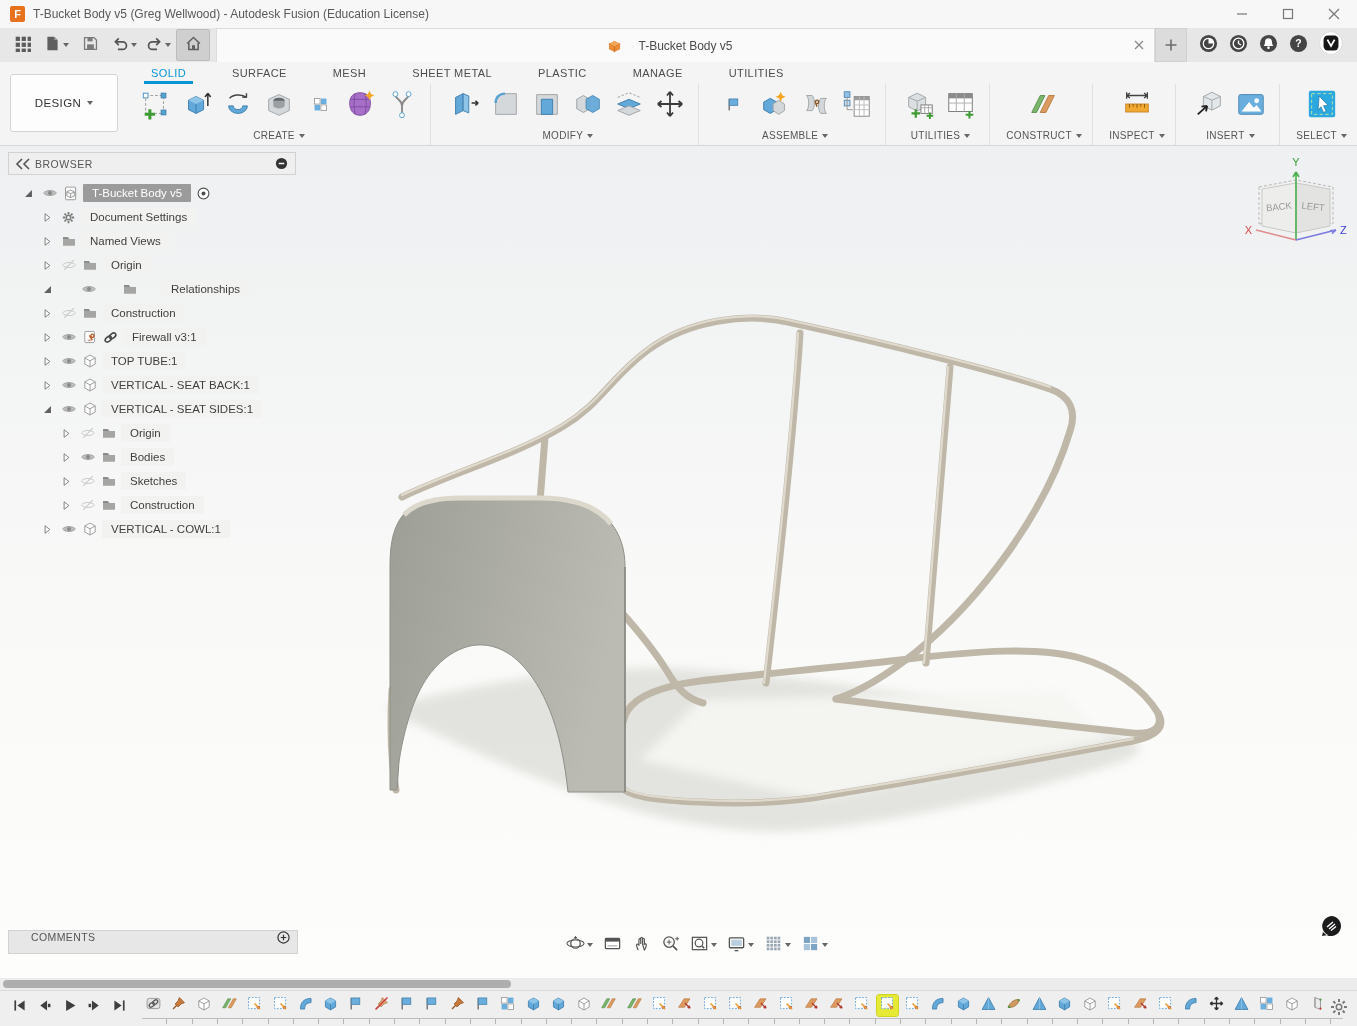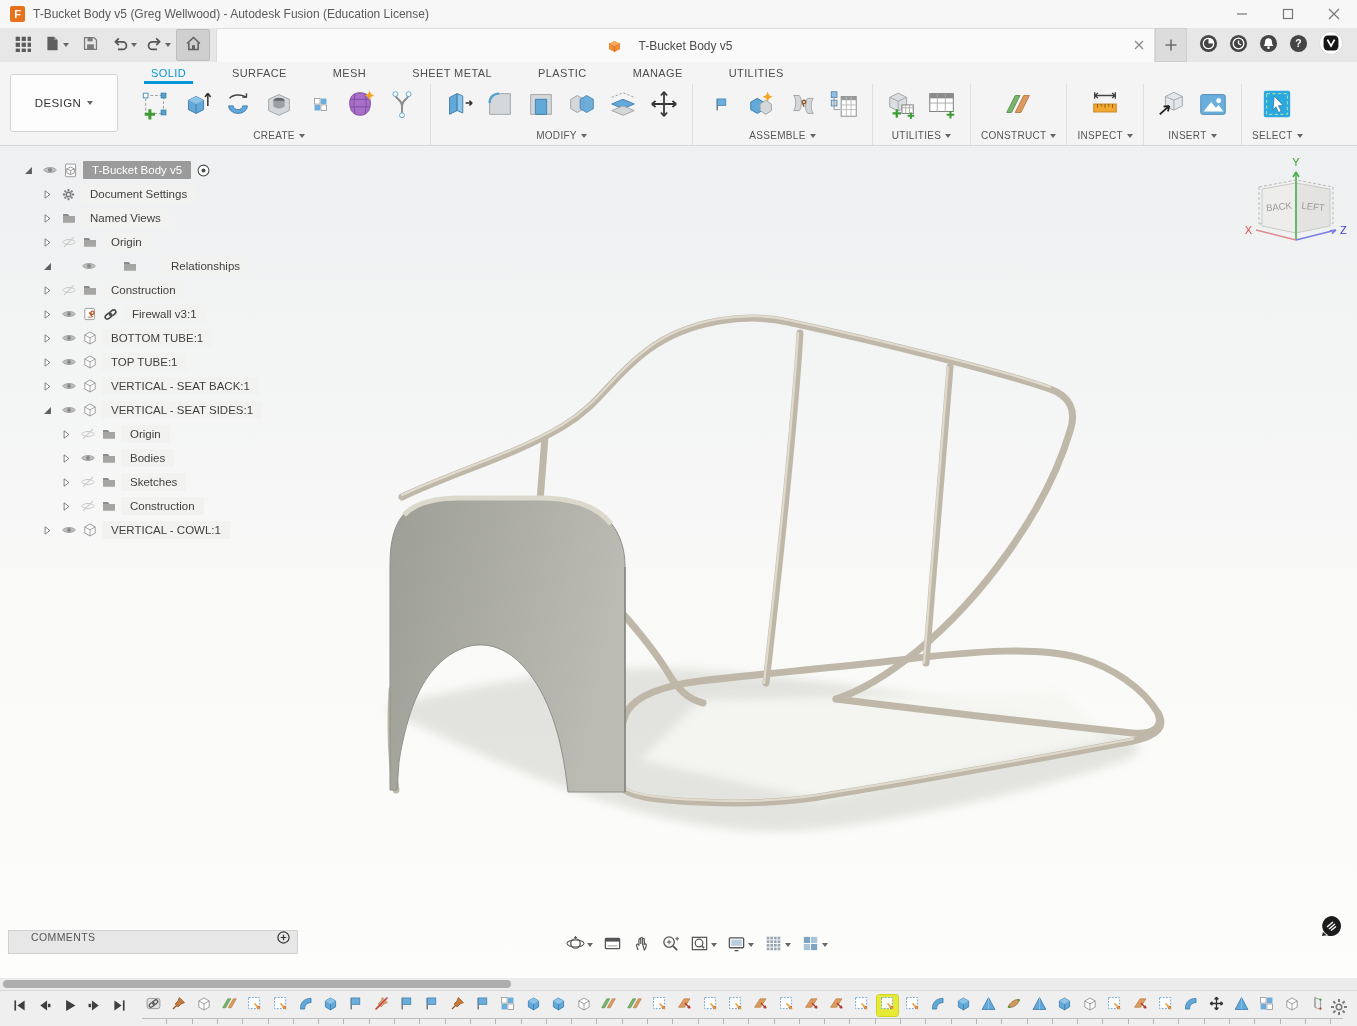--- a/index.html
+++ b/index.html
@@ -35,7 +35,7 @@
   .rtab{padding:0 23px;font-size:11px;letter-spacing:.4px;color:#4d4d4d;display:flex;align-items:center;position:relative;cursor:default;}
   .rtab.active{color:#0696d7;}
   .rtab.active::after{content:"";position:absolute;left:16px;right:16px;bottom:0;height:3px;background:#0696d7;}
-  #ribbon-groups{position:absolute;left:128px;top:22px;right:0;bottom:0;display:flex;}
+  #ribbon-groups{position:absolute;left:128px;top:22px;right:0;bottom:0;display:flex;justify-content:space-between;}
   .rgroup{display:flex;flex-direction:column;align-items:center;border-right:1px solid #e0e0e0;padding:0 10px;}
   .rgroup:last-child{border-right:none;}
   .rtools{display:flex;align-items:center;gap:5px;height:44px;}

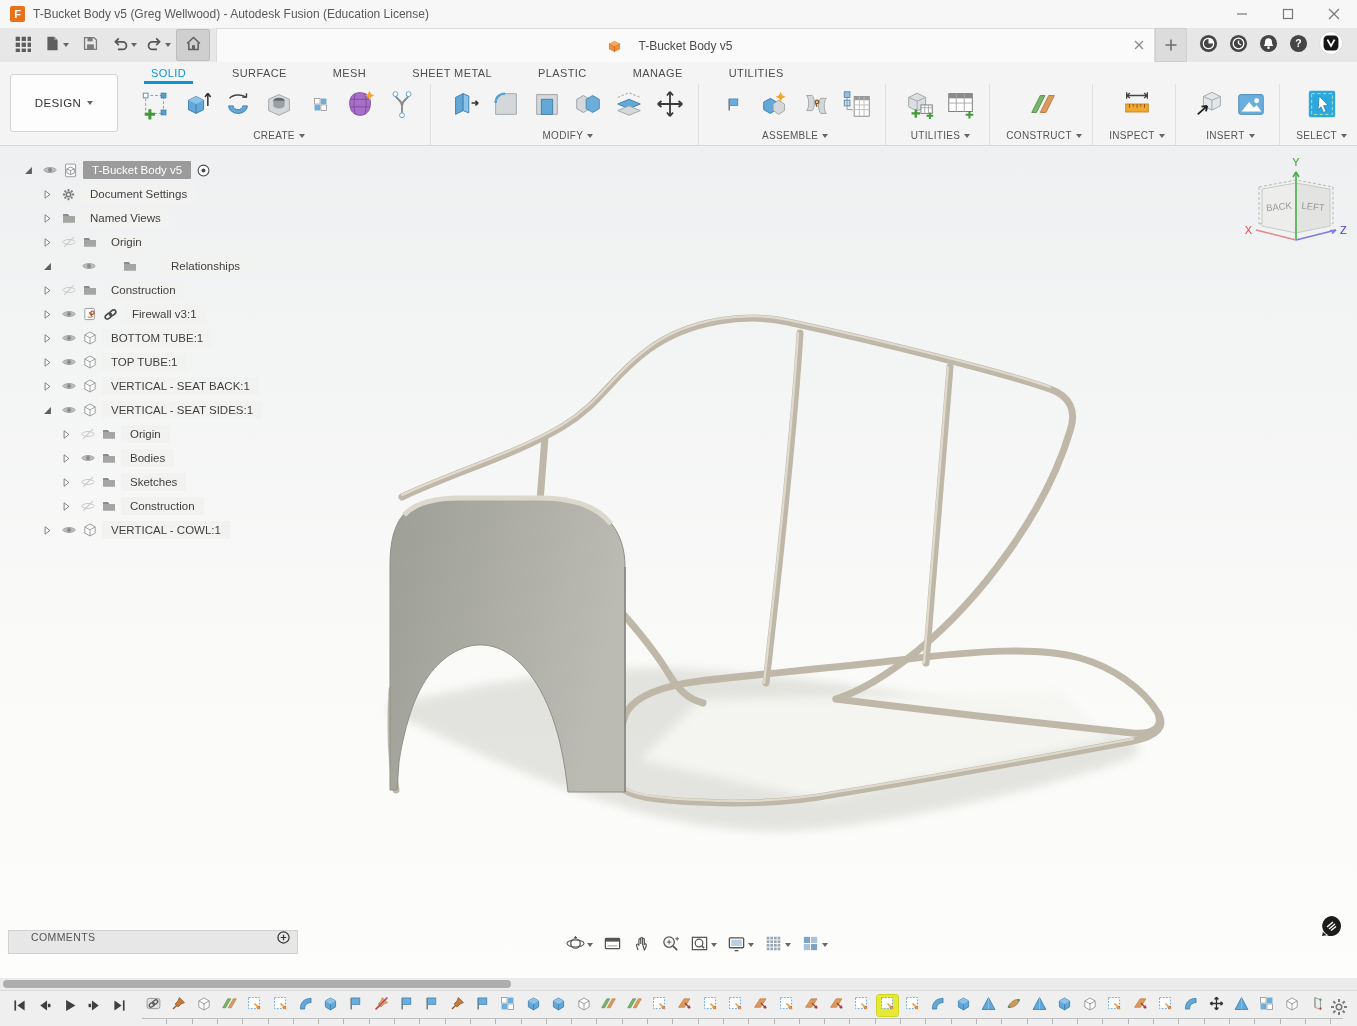--- a/index.html
+++ b/index.html
@@ -527,6 +527,16 @@
     </svg>
 
     <div id="browser">
+      <div id="browser-header">
+        <svg width="16" height="12" viewBox="0 0 16 12" style="margin:0 4px 0 6px">
+          <path d="M7,1 L2,6 L7,11 M14,1 L9,6 L14,11" fill="none" stroke="#555" stroke-width="1.6"></path>
+        </svg>
+        <span>BROWSER</span>
+        <svg width="13" height="13" viewBox="0 0 14 14" style="margin-left:auto;margin-right:7px">
+          <circle cx="7" cy="7" r="6" fill="#333"></circle>
+            <path d="M4,7 H10" stroke="#fff" stroke-width="1.6"></path>
+        </svg>
+      </div>
       <div id="browser-tree">
           <div class="trow" style="padding-left: 12px;">
             <span class="ticon">

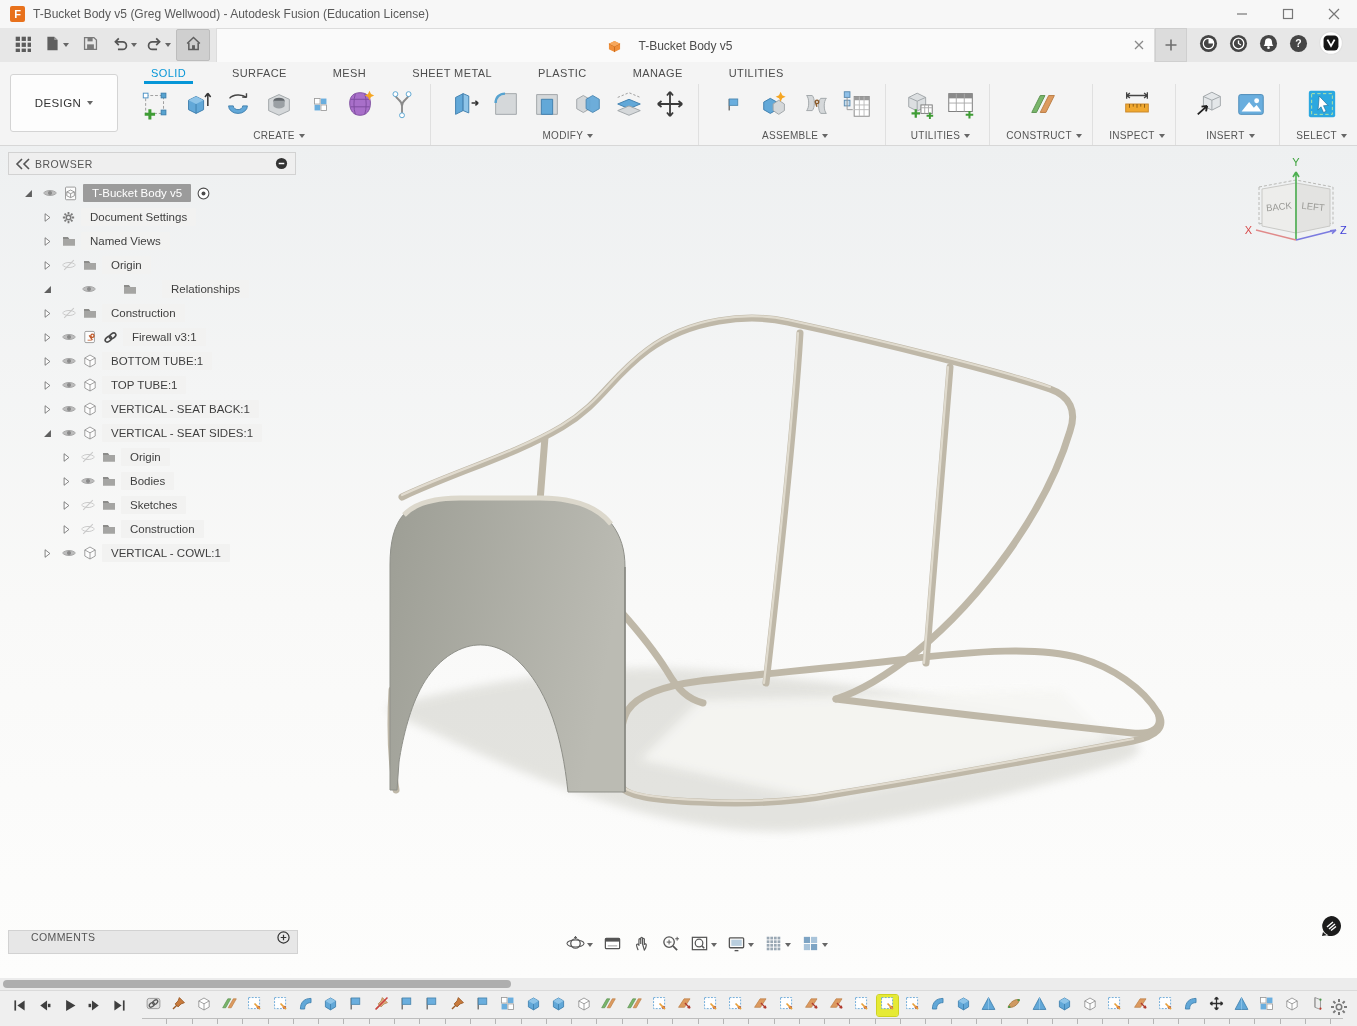--- a/index.html
+++ b/index.html
@@ -701,26 +701,6 @@
                 <path d="M3.5,6.2 L10,9.8 L16.5,6.2 M10,9.8 V17.5" fill="none" stroke="#8a8a8a"></path>
               </svg>
             </span>
-            <span class="tlabel">BOTTOM TUBE:1</span>
-          </div>
-          <div class="trow" style="padding-left: 31px;">
-            <span class="ticon">
-              <svg width="13" height="13" viewBox="0 0 19 19">
-                <path d="M6,4 L13,9.5 L6,15 Z" fill="#fdfdfd" stroke="#6a6a6a" stroke-width="1.2"></path>
-              </svg>
-            </span>
-            <span class="ticon">
-              <svg width="16" height="16" viewBox="0 0 20 20">
-                <path d="M2,10 C5,5.8 15,5.8 18,10 C15,14.2 5,14.2 2,10 Z" fill="#bdbdbd" stroke="#9a9a9a"></path>
-                <circle cx="10" cy="10" r="2.6" fill="#8a8a8a"></circle>
-              </svg>
-            </span>
-            <span class="ticon">
-              <svg width="16" height="16" viewBox="0 0 20 20">
-                <path d="M10,2.5 L16.5,6.2 V13.8 L10,17.5 L3.5,13.8 V6.2 Z" fill="#fdfdfd" stroke="#8a8a8a"></path>
-                <path d="M3.5,6.2 L10,9.8 L16.5,6.2 M10,9.8 V17.5" fill="none" stroke="#8a8a8a"></path>
-              </svg>
-            </span>
             <span class="tlabel">TOP TUBE:1</span>
           </div>
           <div class="trow" style="padding-left: 31px;">

